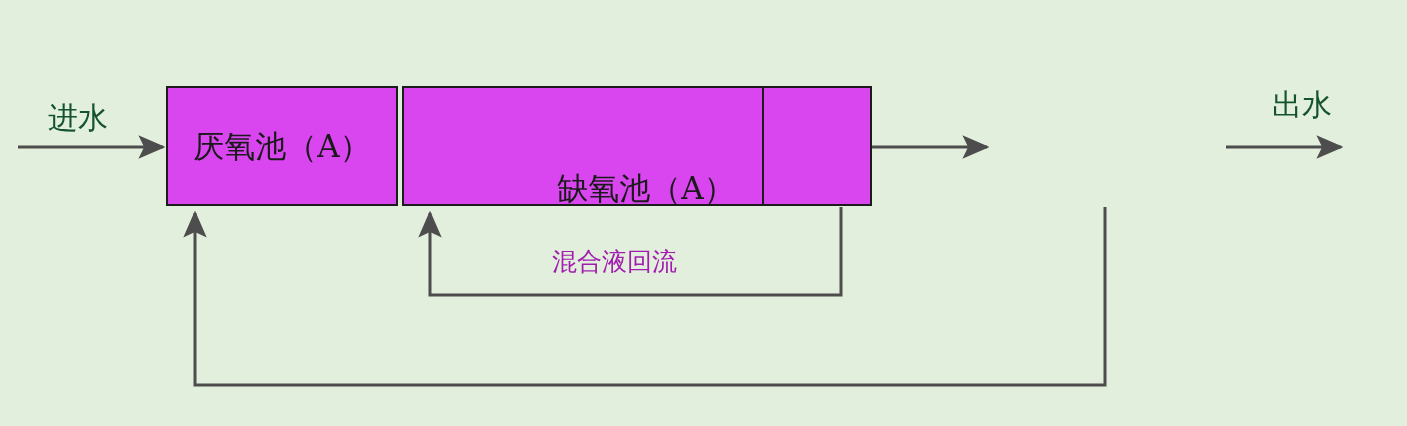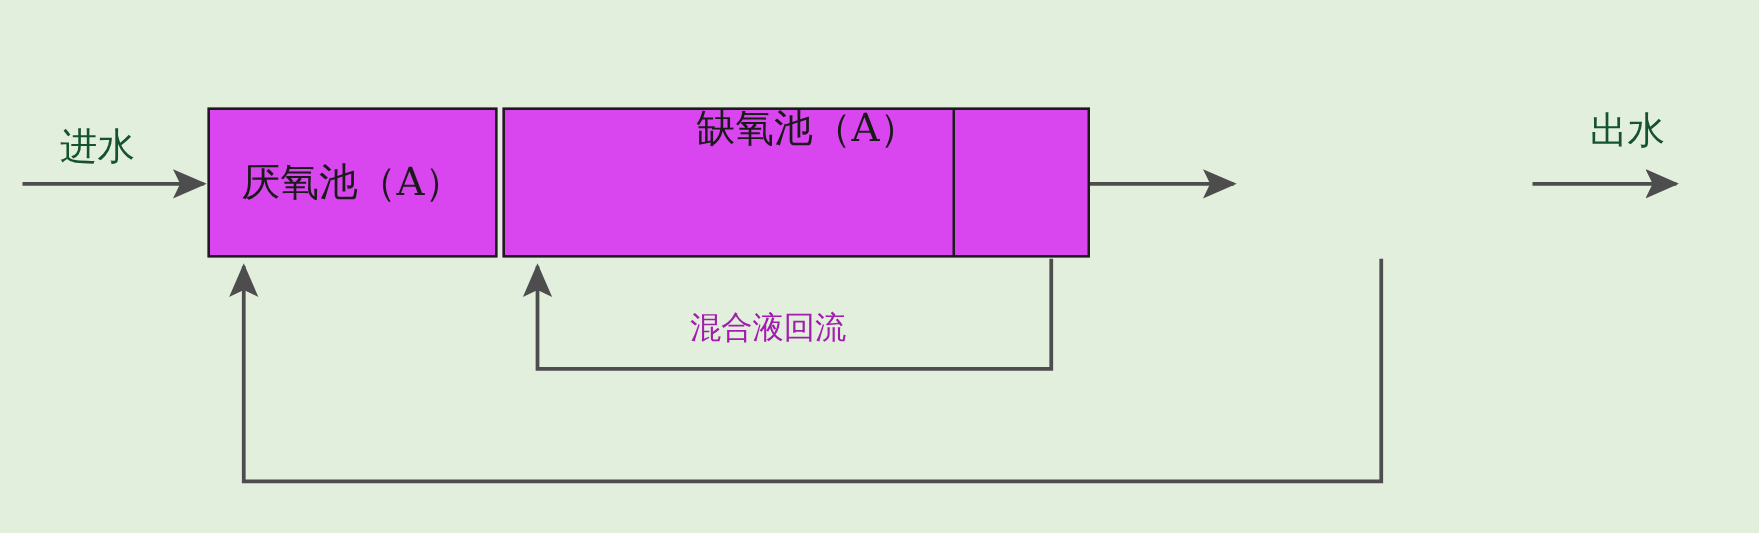--- a/index.html
+++ b/index.html
@@ -63,7 +63,7 @@
   #box-anoxic-half, #box-aerobic-half {
     height: 100%;
     display: flex;
-    align-items: flex-start;
+    align-items: flex-end;
     justify-content: center;
     box-sizing: border-box;
     margin-left: 20px;

